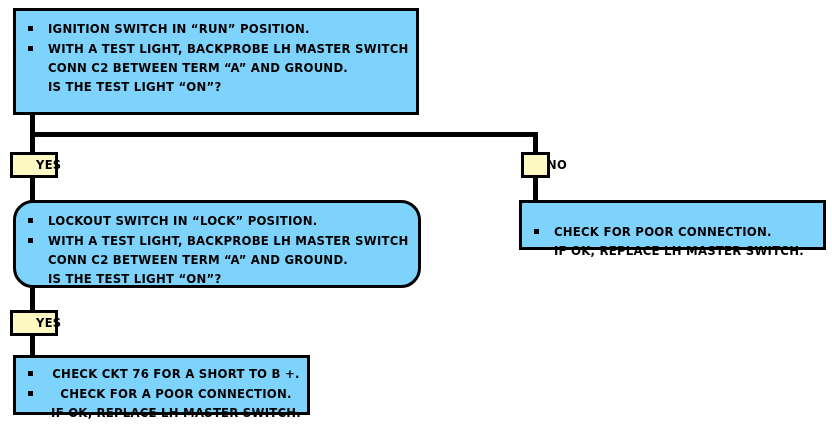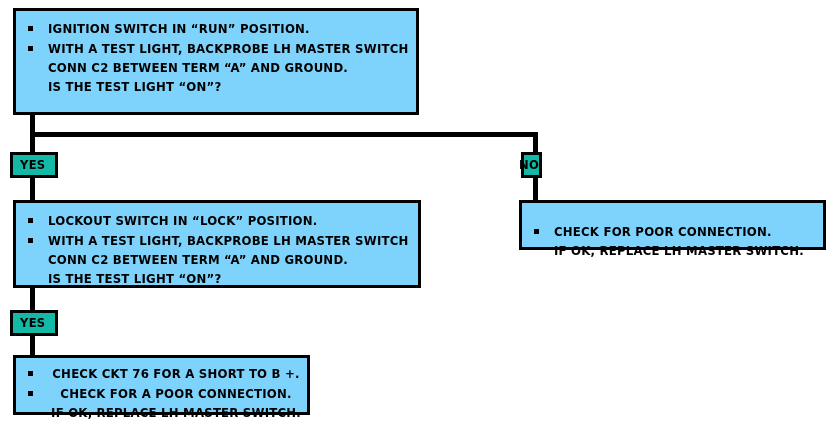--- a/index.html
+++ b/index.html
@@ -66,11 +66,11 @@
     position: absolute;
     box-sizing: border-box;
     border: 3px solid #000000;
-    background: #14b8a6;
+    background: #fef9c3;
     display: flex;
     align-items: center;
     justify-content: flex-start;
-    padding-left: 7px;
+    padding-left: 23px;
     z-index: 3;
   }
   .tag span {

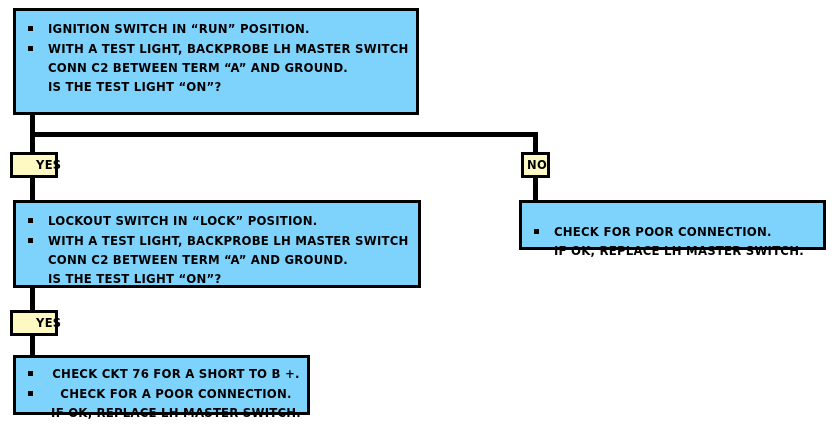--- a/index.html
+++ b/index.html
@@ -129,7 +129,7 @@
     <span>YES</span>
   </div>
 
-  <div class="tag" style="left:521px; top:152px; width:21px; height:26px;justify-content:flex-end;">
+  <div class="tag" style="left:521px; top:152px; width:21px; height:26px;">
     <span>NO</span>
   </div>
 

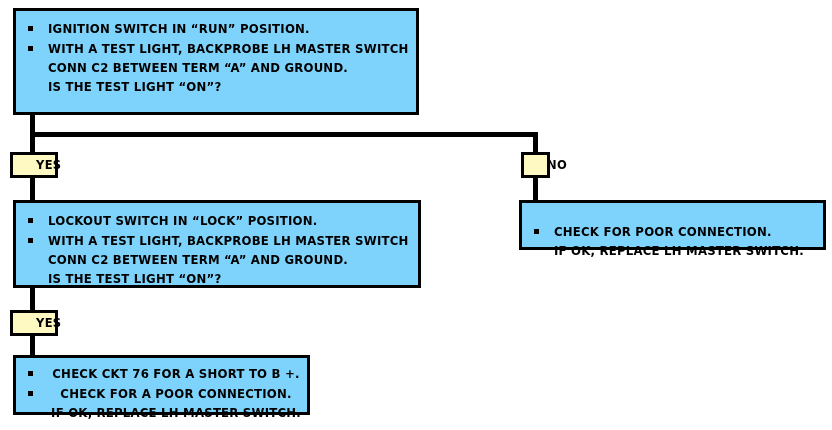--- a/index.html
+++ b/index.html
@@ -133,7 +133,7 @@
     <span>NO</span>
   </div>
 
-  <div class="box" style="left:13px; top:200px; width:408px; height:88px;">
+  <div class="box" style="left:13px; top:200px; width:408px; height:88px;border-radius:20px;">
     <div class="box-inner">
       <ul class="blist">
         <li class="bitem">

